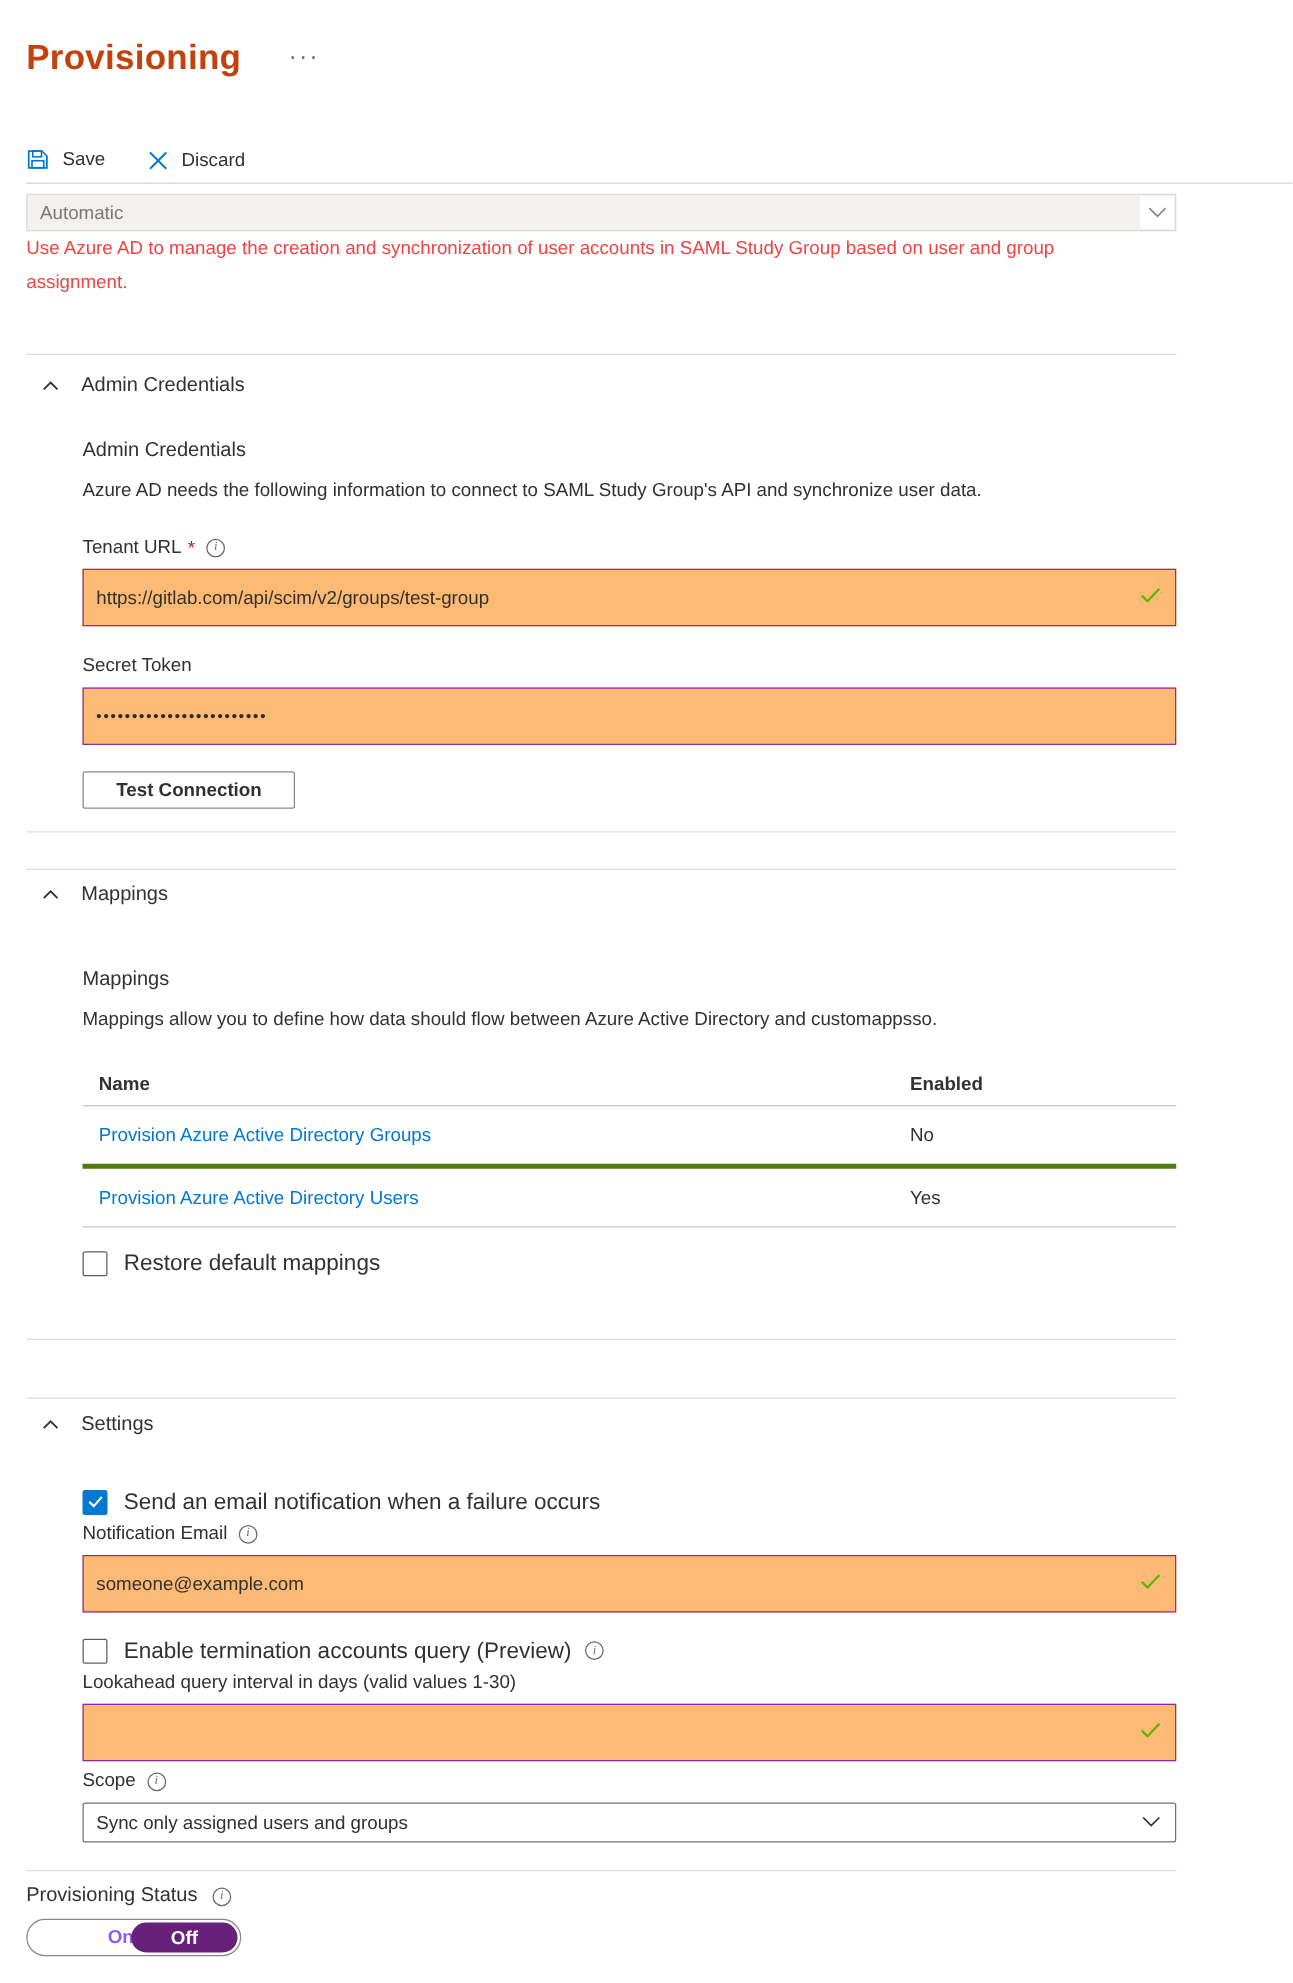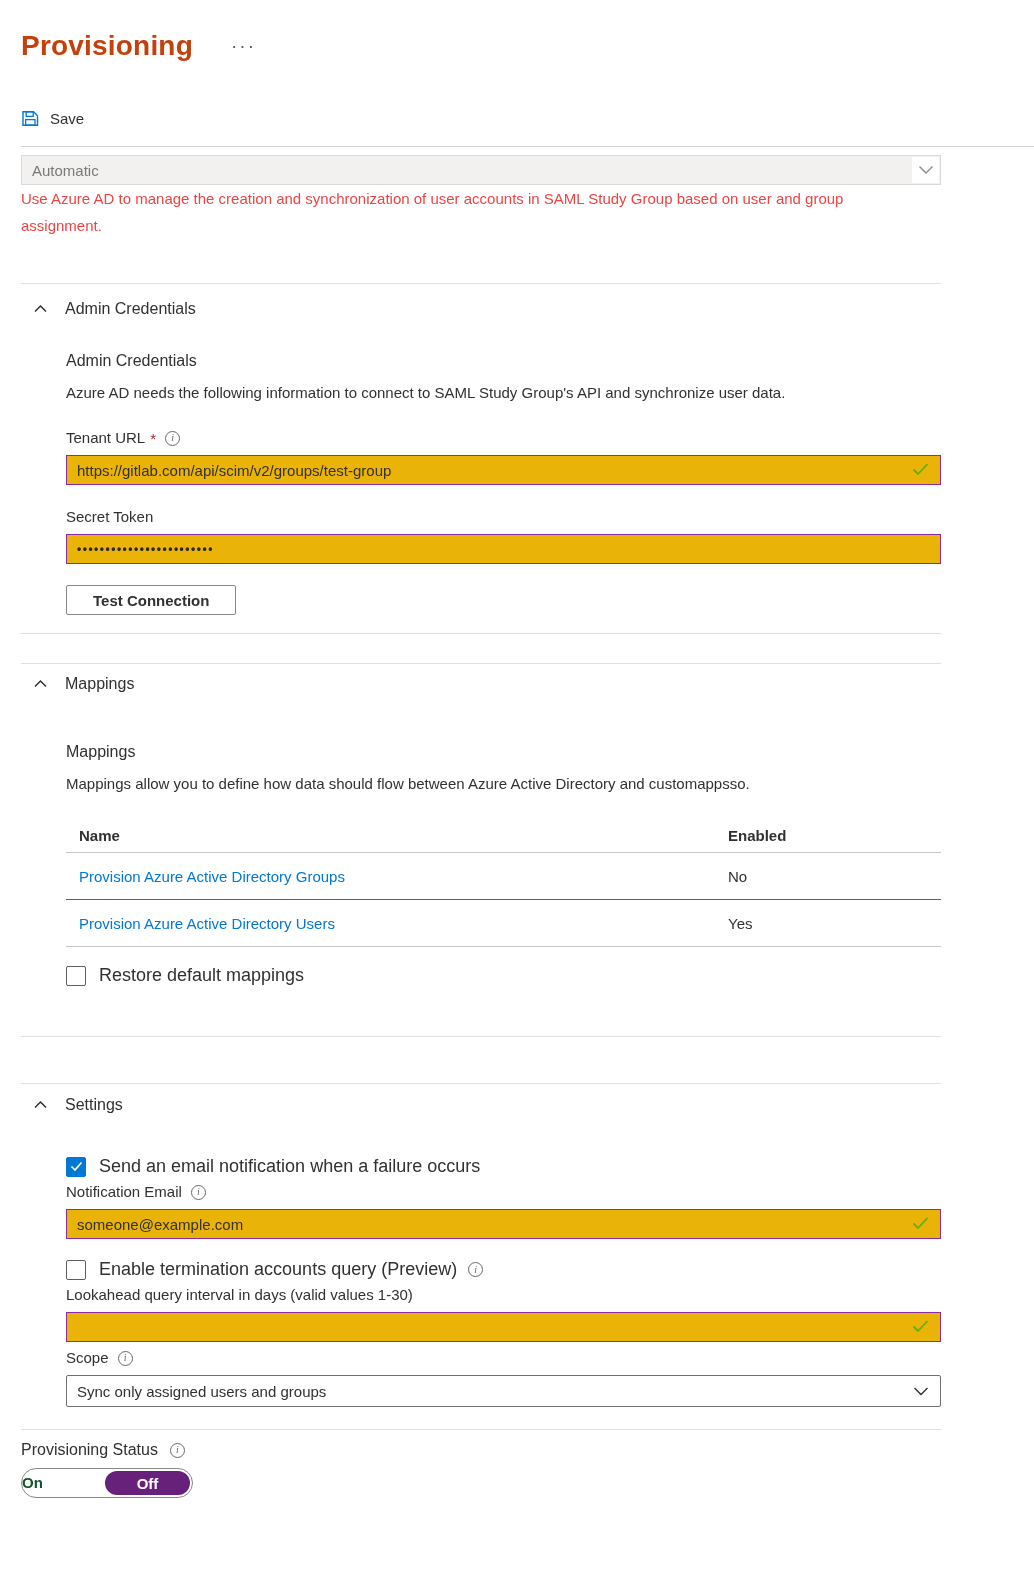--- a/index.html
+++ b/index.html
@@ -15,7 +15,7 @@
   .ellipsis-btn{margin-left:36px;color:#605e5c;font-size:19px;letter-spacing:2px;
     line-height:10px;cursor:pointer;user-select:none;padding:4px 2px;}
   
-  .toolbar{margin-top:45px;display:flex;align-items:flex-start;height:28px;gap:34px;flex-direction:column;}
+  .toolbar{margin-top:45px;display:flex;align-items:flex-end;height:28px;gap:34px;}
   .tb-btn{display:flex;align-items:center;gap:10px;cursor:pointer;font-size:15px;color:#323130;}
   .divider{border:none;border-top:1px solid #e1dfdd;margin:0;height:0;}
   .divider-top{margin-top:9px;margin-right:-93px;border:none;border-top:1px solid #d6d4d2;height:0;}

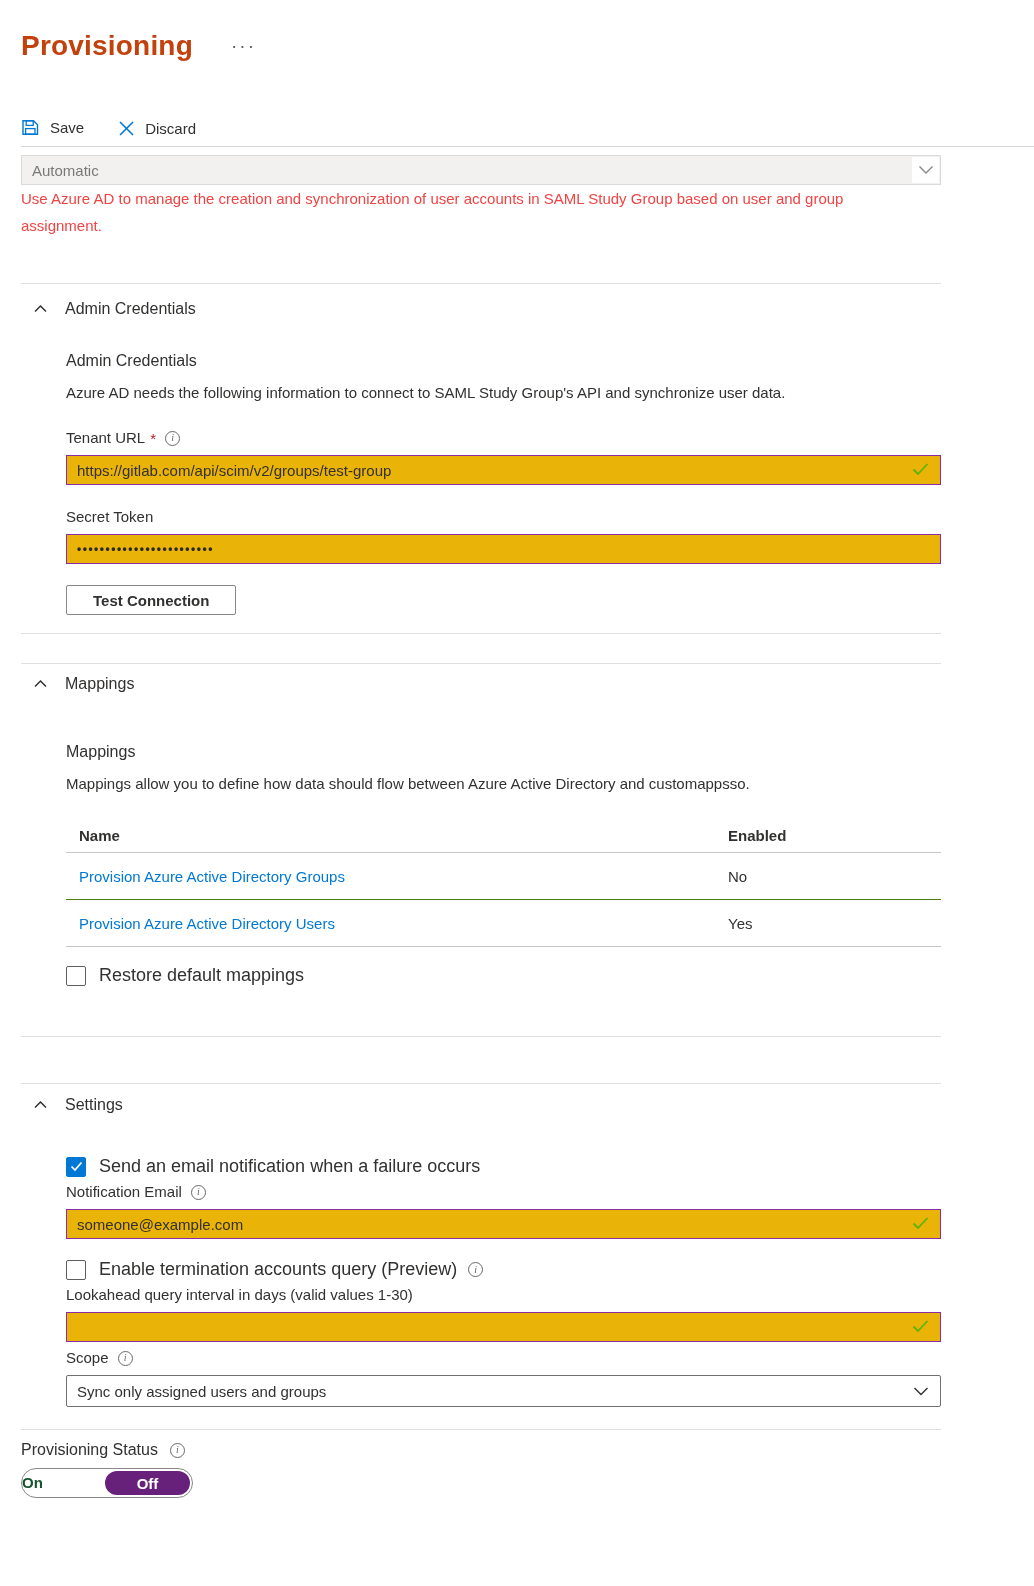--- a/index.html
+++ b/index.html
@@ -42,8 +42,8 @@
   .req{color:#a4262c;margin-left:5px;font-size:15px;}
   .ml8{margin-left:9px;}
   .input-wrap{position:relative;margin-top:7px;}
-  .text-input{width:100%;height:30px;box-sizing:border-box;border:1px solid #8a2da5;
-    background:#eab308;padding:0 34px 0 10px;font-size:15px;color:#323130;
+  .text-input{width:100%;height:46px;box-sizing:border-box;border:1px solid #8a2da5;
+    background:#fdba74;padding:0 34px 0 10px;font-size:15px;color:#323130;
     font-family:"Liberation Sans",sans-serif;outline:none;}
   .text-input.token{font-size:12px;letter-spacing:1.5px;font-weight:700;color:#2b2b2b;}
   .valid-check{position:absolute;right:12px;top:50%;transform:translateY(-50%);}

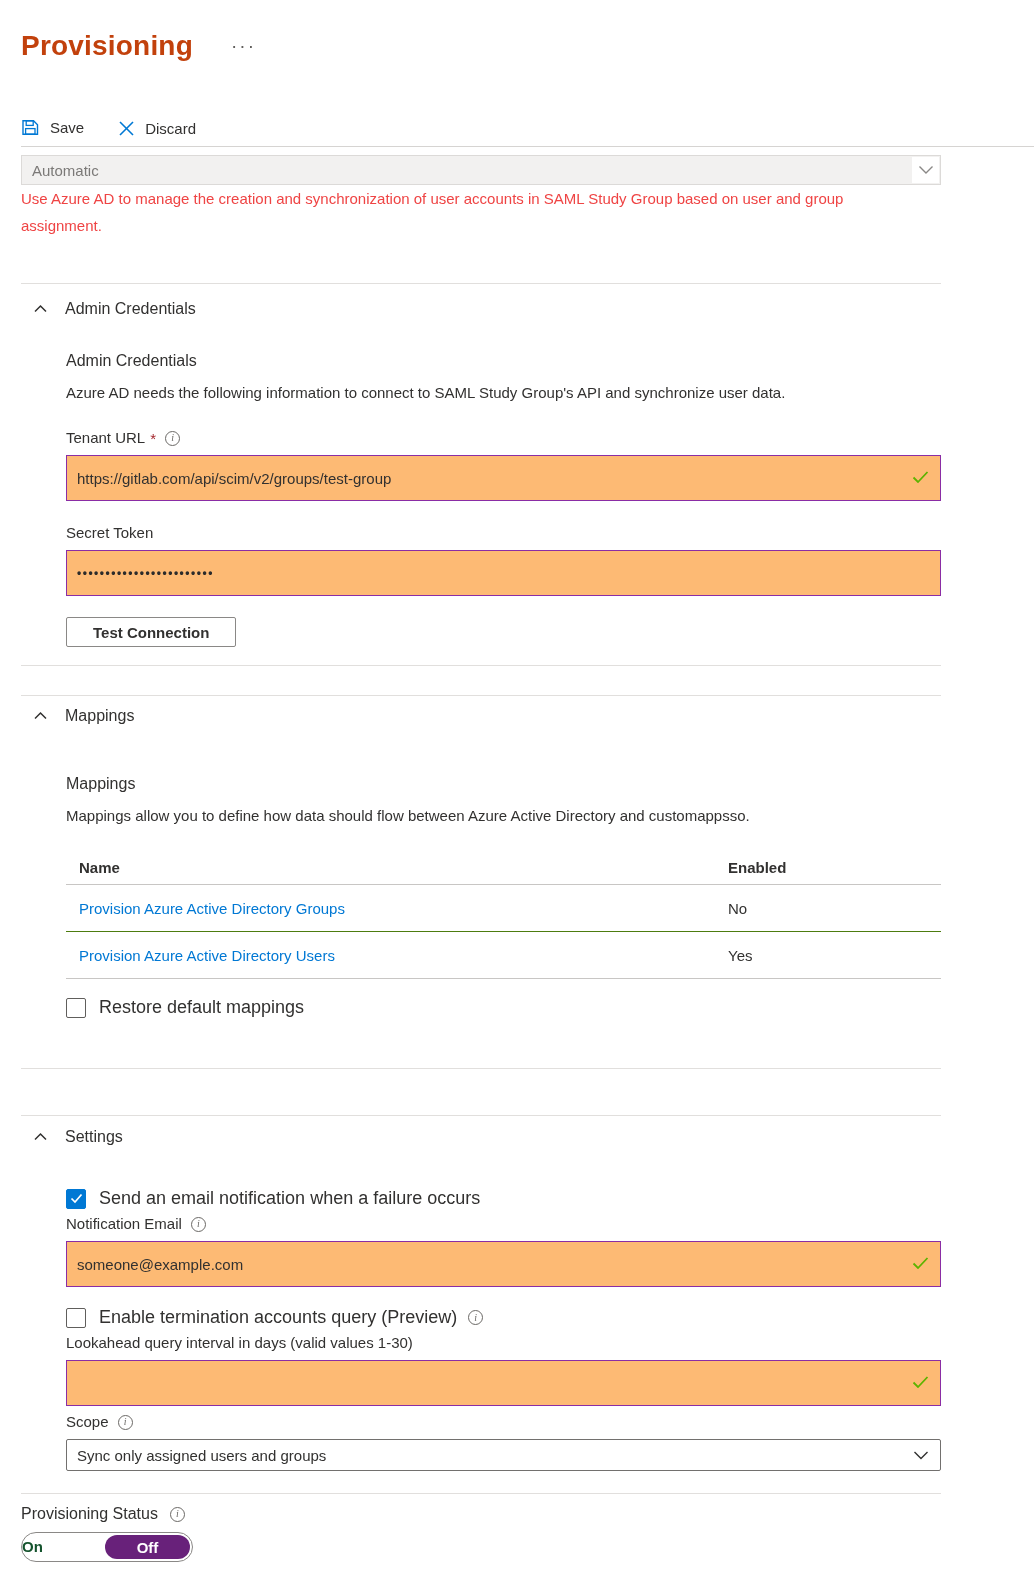--- a/index.html
+++ b/index.html
@@ -56,7 +56,7 @@
   .map-head{display:grid;grid-template-columns:662px 1fr;height:34px;align-items:center;
     border-bottom:1px solid #c8c6c4;font-weight:700;font-size:15px;}
   .map-row{display:grid;grid-template-columns:662px 1fr;height:46px;align-items:center;
-    border-bottom:1px solid #4d7c0f;font-size:15px;}
+    border-bottom:4px solid #4d7c0f;font-size:15px;}
   .map-row:last-of-type{border-bottom:1px solid #c8c6c4;}
   .cell-name{padding-left:13px;}
   .map-link{color:#0078d4;text-decoration:none;cursor:pointer;}

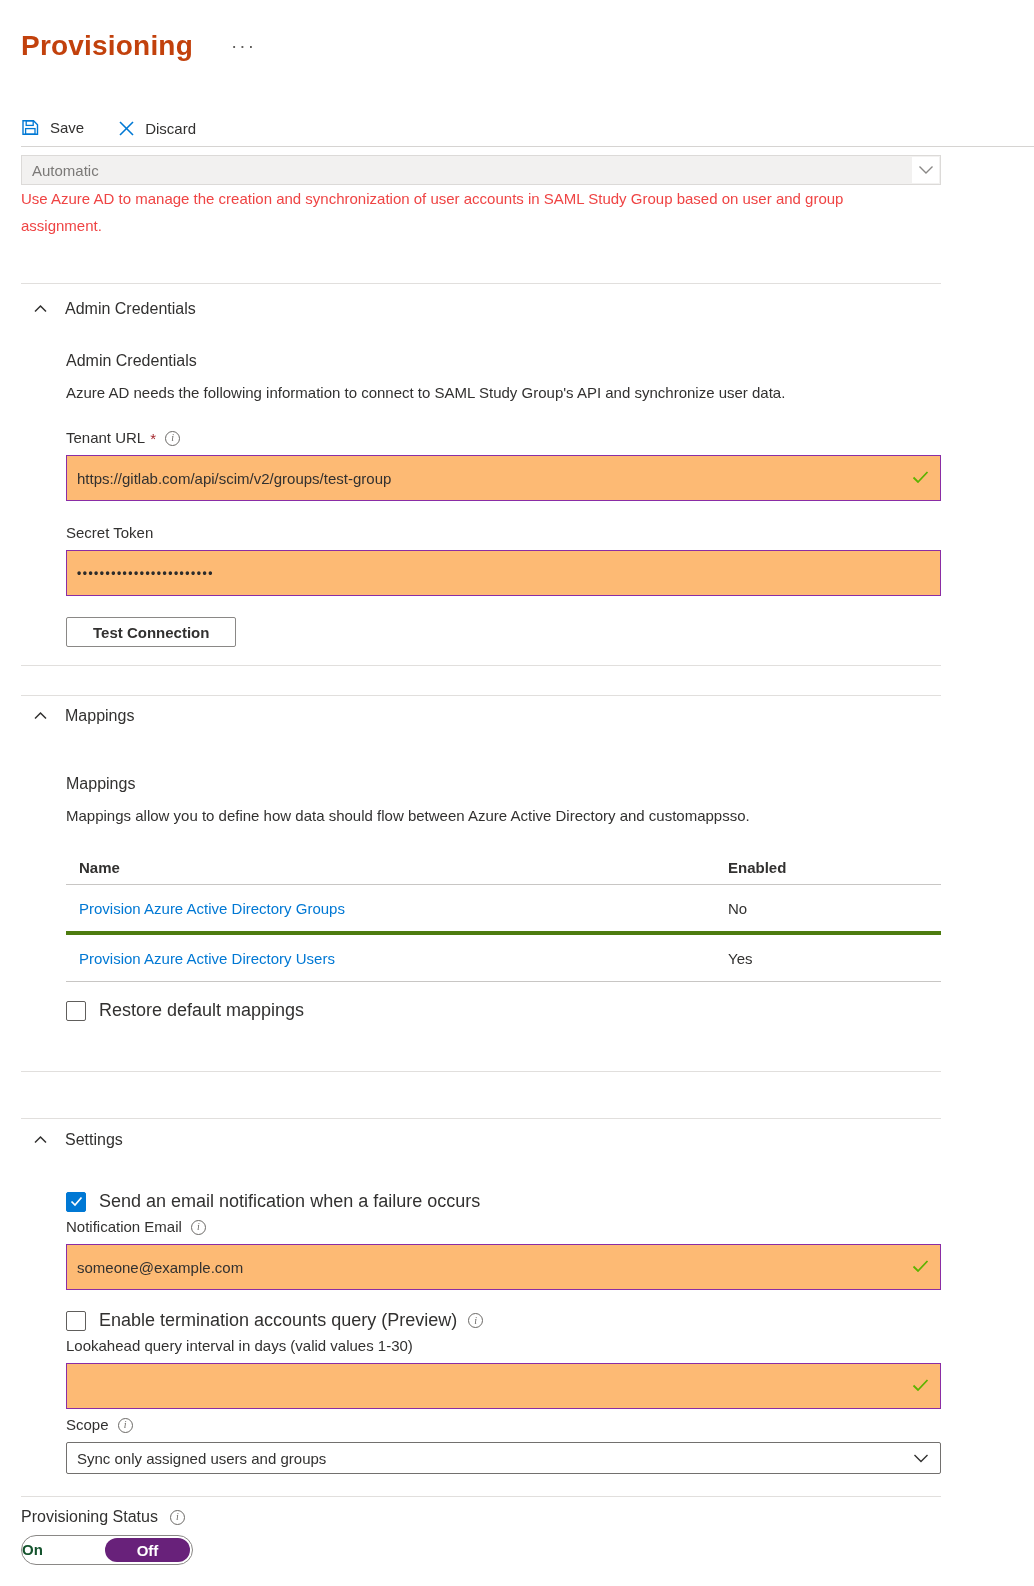--- a/index.html
+++ b/index.html
@@ -78,7 +78,7 @@
   .toggle{margin-top:7px;position:relative;width:172px;height:30px;box-sizing:border-box;
     border:1px solid #8a8886;border-radius:16px;background:#fff;cursor:pointer;}
   .toggle-on{position:absolute;left:0;top:0;width:50%;height:28px;line-height:28px;
-    text-align:left;color:#14532d;font-weight:700;font-size:15px;}
+    text-align:right;color:#8b5cf6;font-weight:700;font-size:15px;}
   .toggle-off{position:absolute;right:2px;top:2px;bottom:2px;width:85px;border-radius:13px;
     background:#68217a;color:#fff;font-weight:700;font-size:15px;
     display:flex;align-items:center;justify-content:center;}

